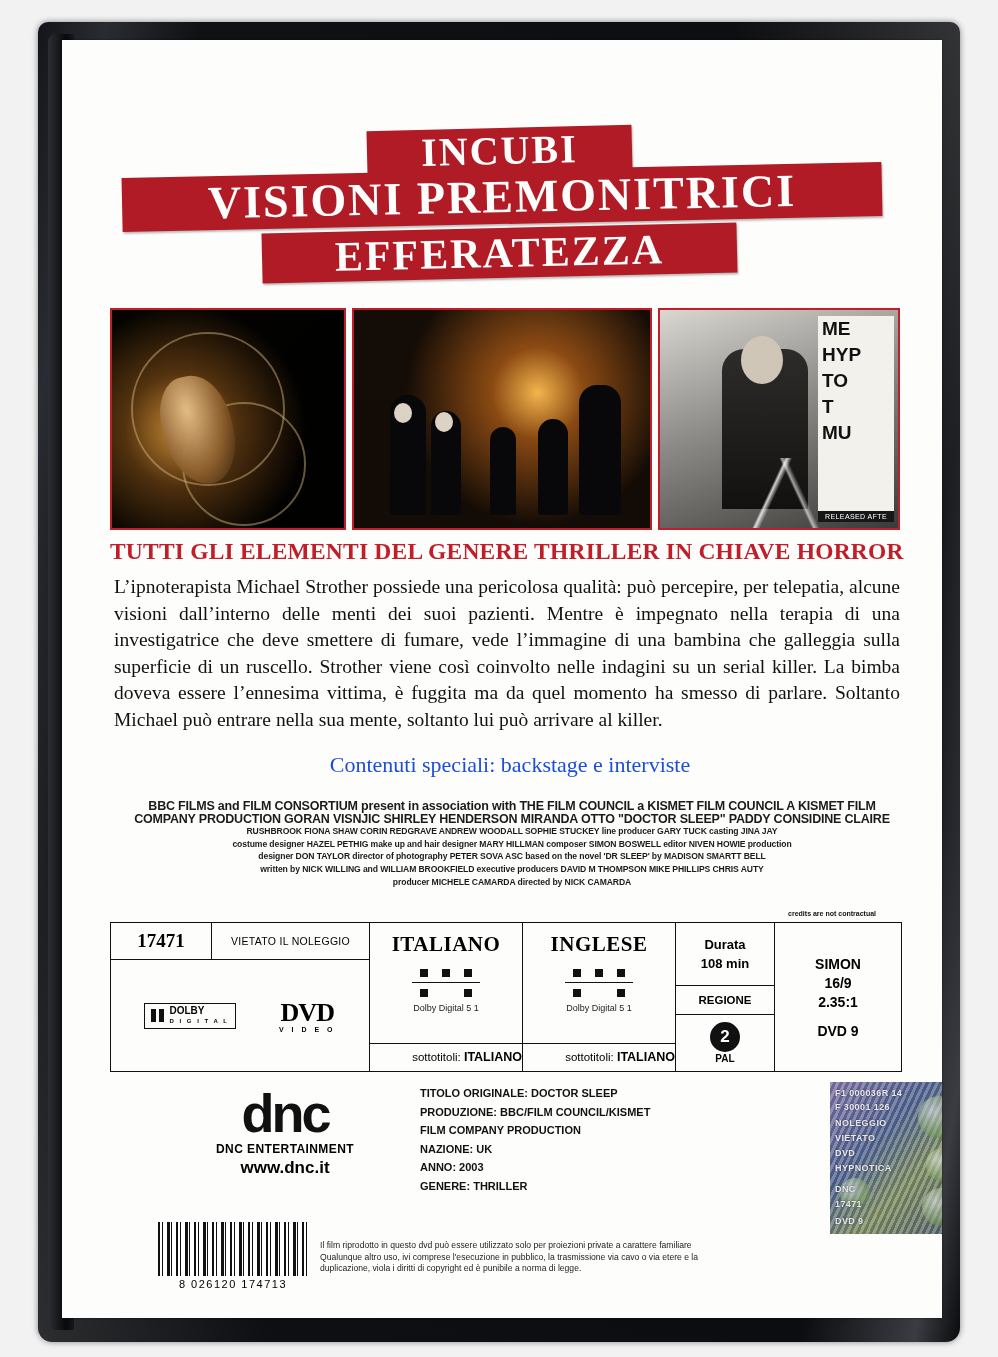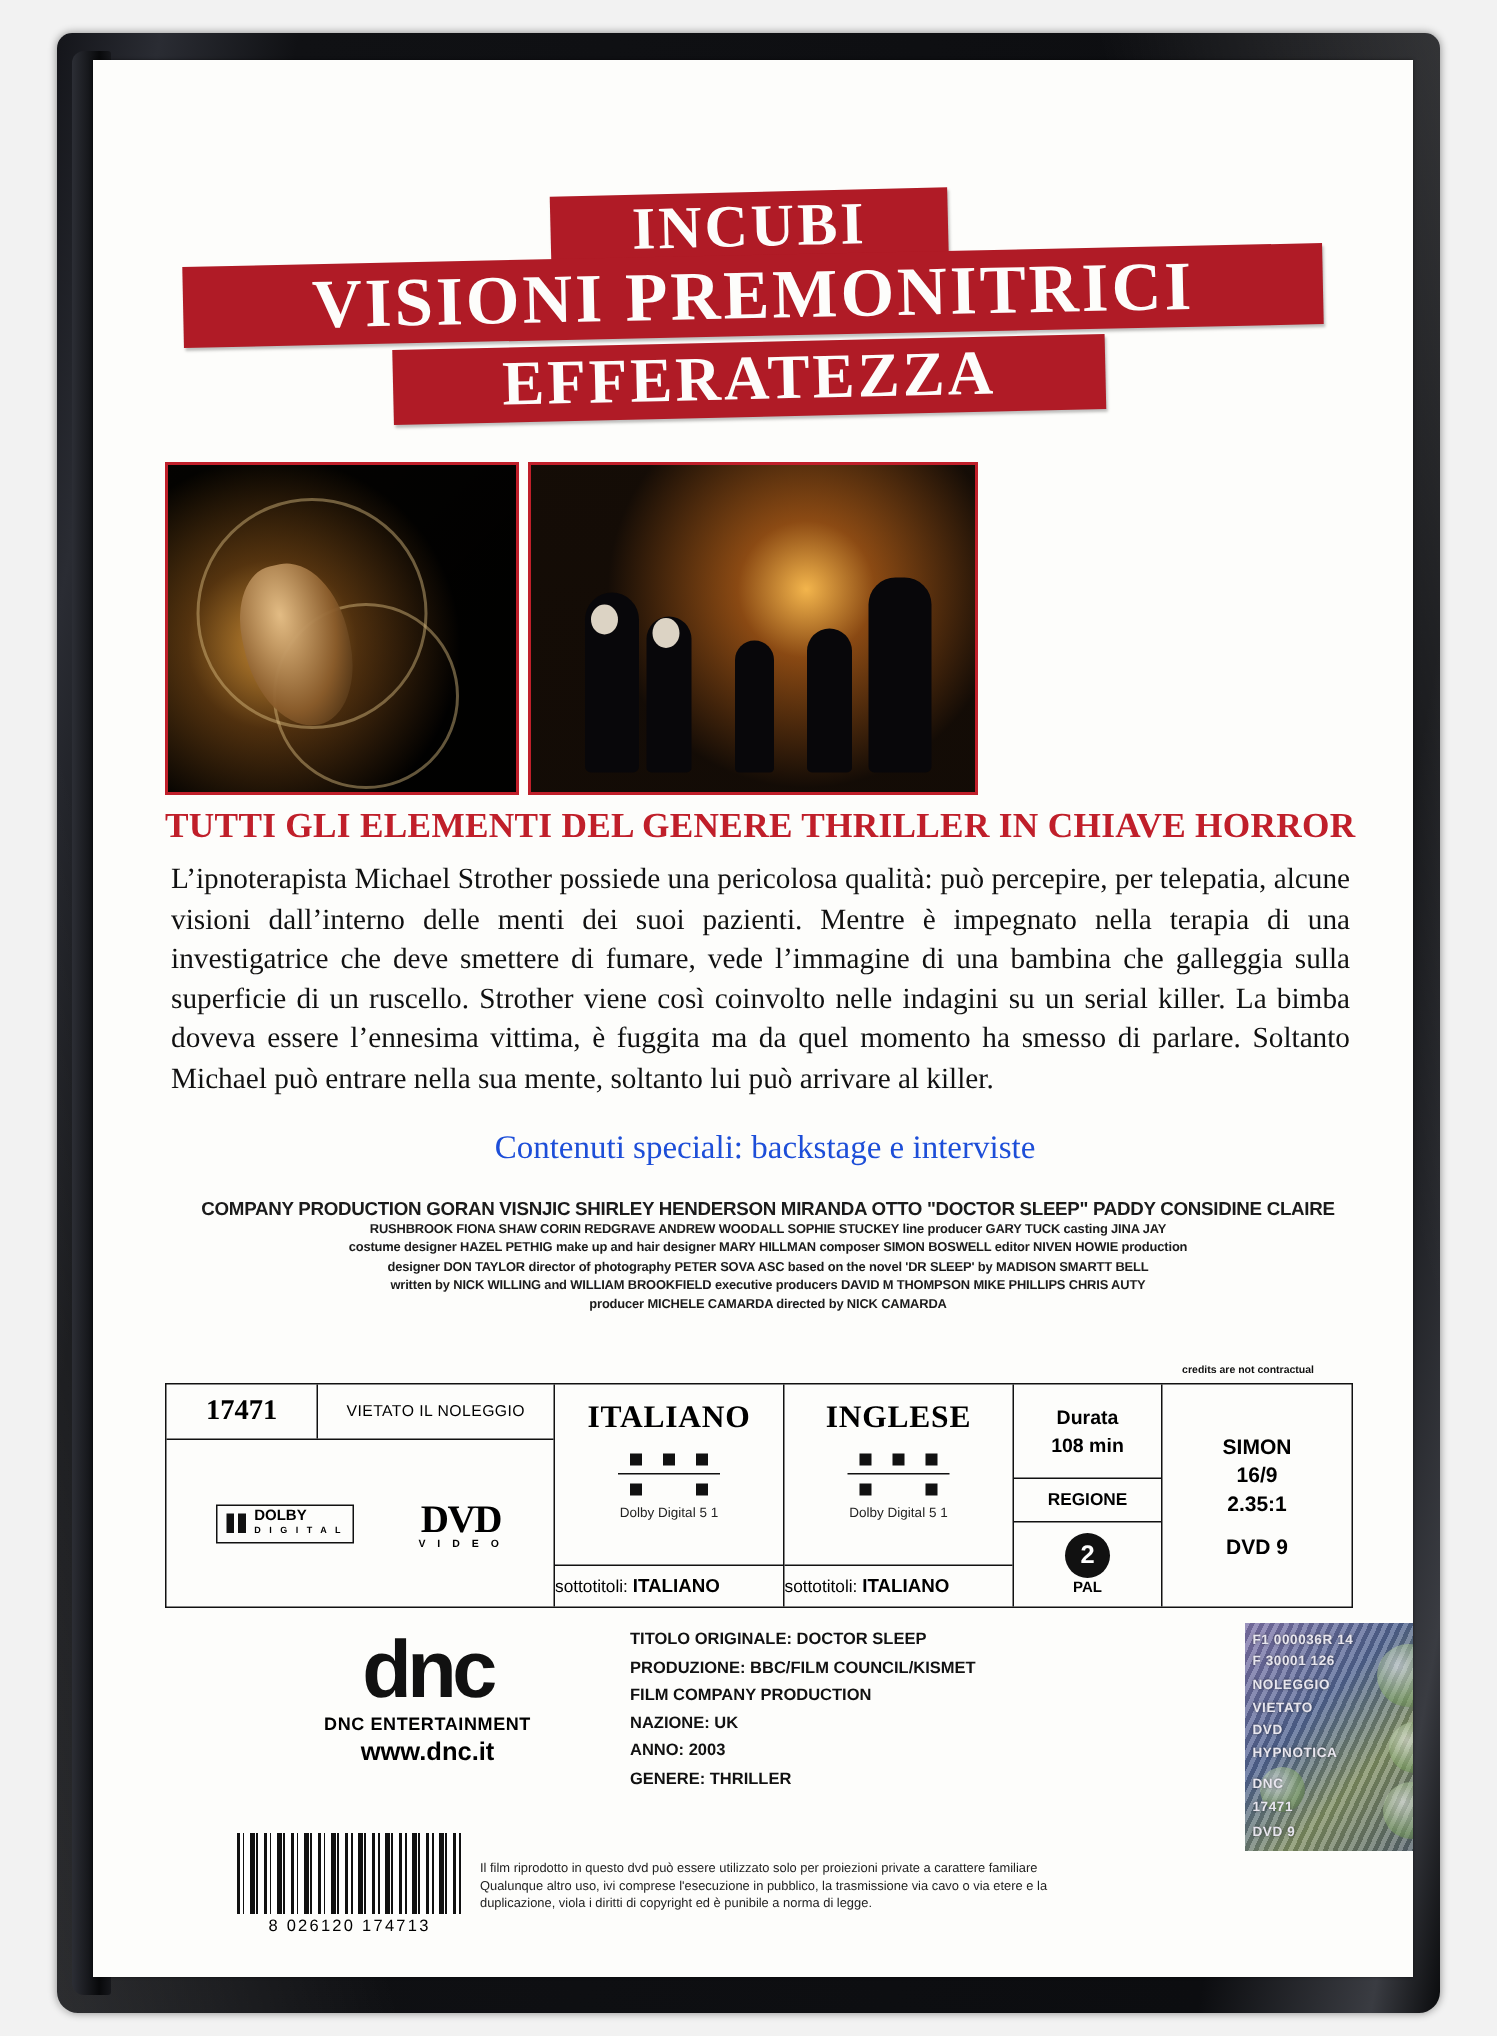--- a/index.html
+++ b/index.html
@@ -215,6 +215,21 @@
           <div class="head" style="left:27.5%;bottom:44%"></div>
         </div>
       </div>
+      <div class="still st3">
+        <div class="img-c">
+          <div class="man"></div>
+              <div class="face"></div>
+          <div class="poster">
+            <em>ME</em>
+            <em>HYP</em>
+            <em>TO</em>
+            <em>T</em>
+            <em>MU</em>
+          </div>
+          <div class="released">RELEASED AFTE</div>
+          <div class="crack"></div>
+        </div>
+      </div>
     </div>
 
     <div class="headline">TUTTI GLI ELEMENTI DEL GENERE THRILLER IN CHIAVE HORROR</div>

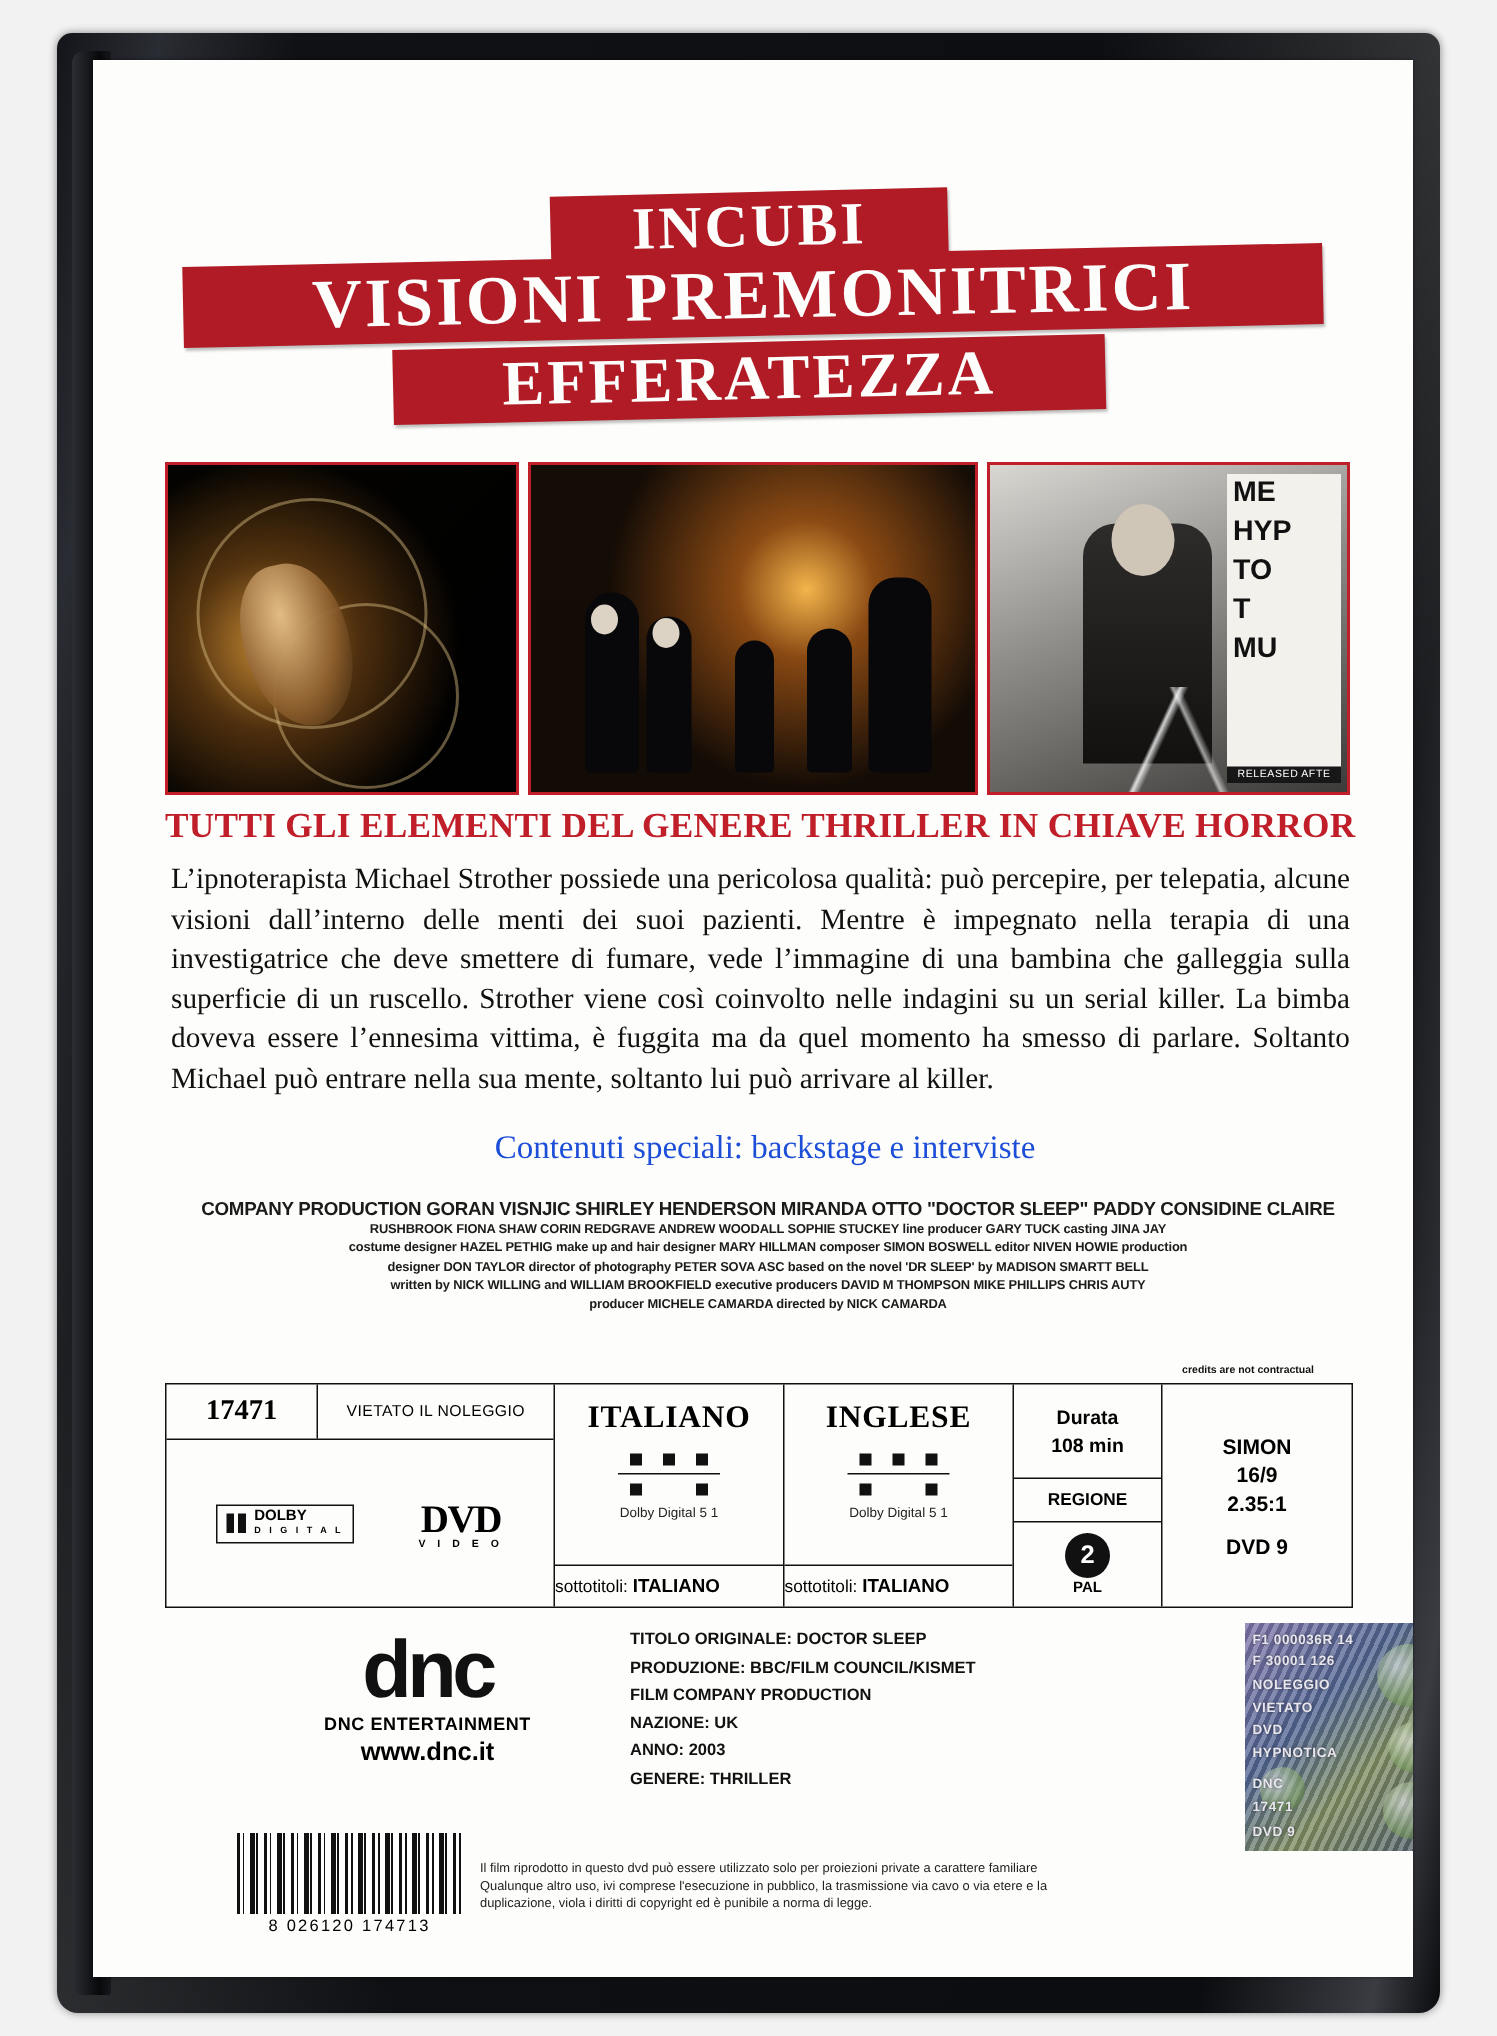--- a/index.html
+++ b/index.html
@@ -237,6 +237,7 @@
     <div class="special">Contenuti speciali: backstage e interviste</div>
 
     <div class="credits">
+      <p class="big">BBC FILMS and FILM CONSORTIUM present in association with THE FILM COUNCIL a KISMET FILM COUNCIL A KISMET FILM</p>
       <p class="big">COMPANY PRODUCTION GORAN VISNJIC SHIRLEY HENDERSON MIRANDA OTTO "DOCTOR SLEEP" PADDY CONSIDINE CLAIRE</p>
       <p class="small">RUSHBROOK FIONA SHAW CORIN REDGRAVE ANDREW WOODALL SOPHIE STUCKEY line producer GARY TUCK casting JINA JAY</p>
       <p class="small">costume designer HAZEL PETHIG make up and hair designer MARY HILLMAN composer SIMON BOSWELL editor NIVEN HOWIE production</p>

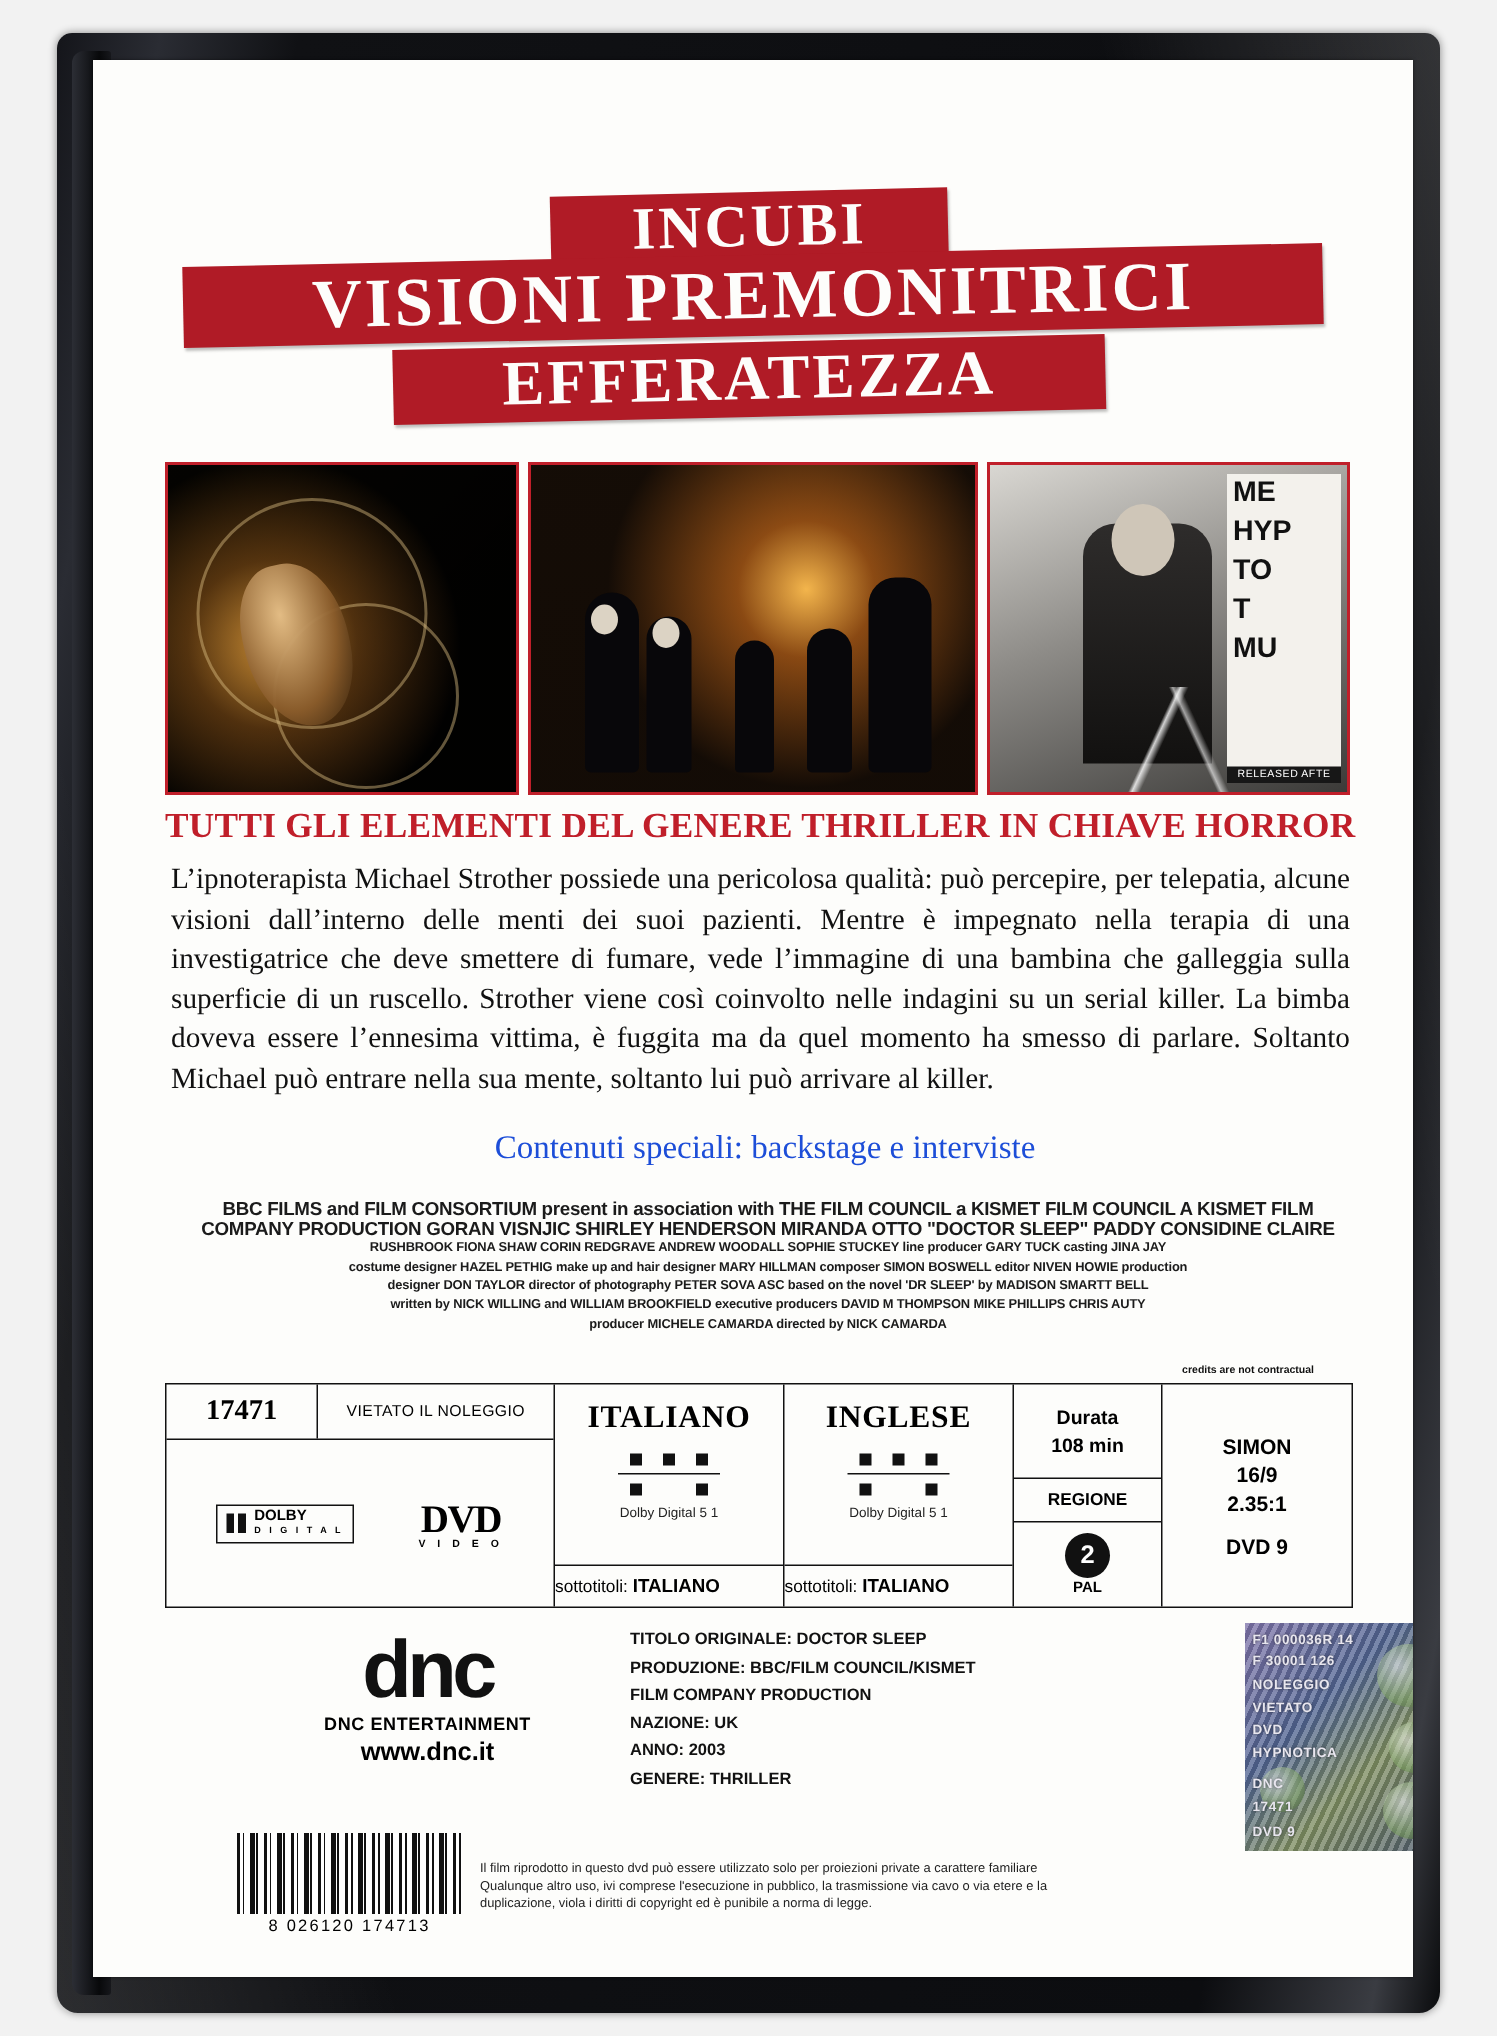--- a/index.html
+++ b/index.html
@@ -129,7 +129,7 @@
   .c-audio .sp{position:absolute;width:8px;height:8px;background:#111;}
   .c-audio .line{position:absolute;left:0;top:13px;width:68px;height:1.4px;background:#111;}
   .c-audio .dd51{font-family:"Liberation Sans",sans-serif;font-size:9px;margin-top:6px;color:#222;}
-  .c-audio .sub{margin-top:auto;width:100%;border-top:1.6px solid #111;text-align:left;
+  .c-audio .sub{margin-top:auto;width:100%;border-top:1.6px solid #111;text-align:right;
      font-family:"Liberation Sans",sans-serif;font-size:11.5px;padding:6px 0 7px;}
   .c-audio .sub b{font-size:12.5px;}
 

